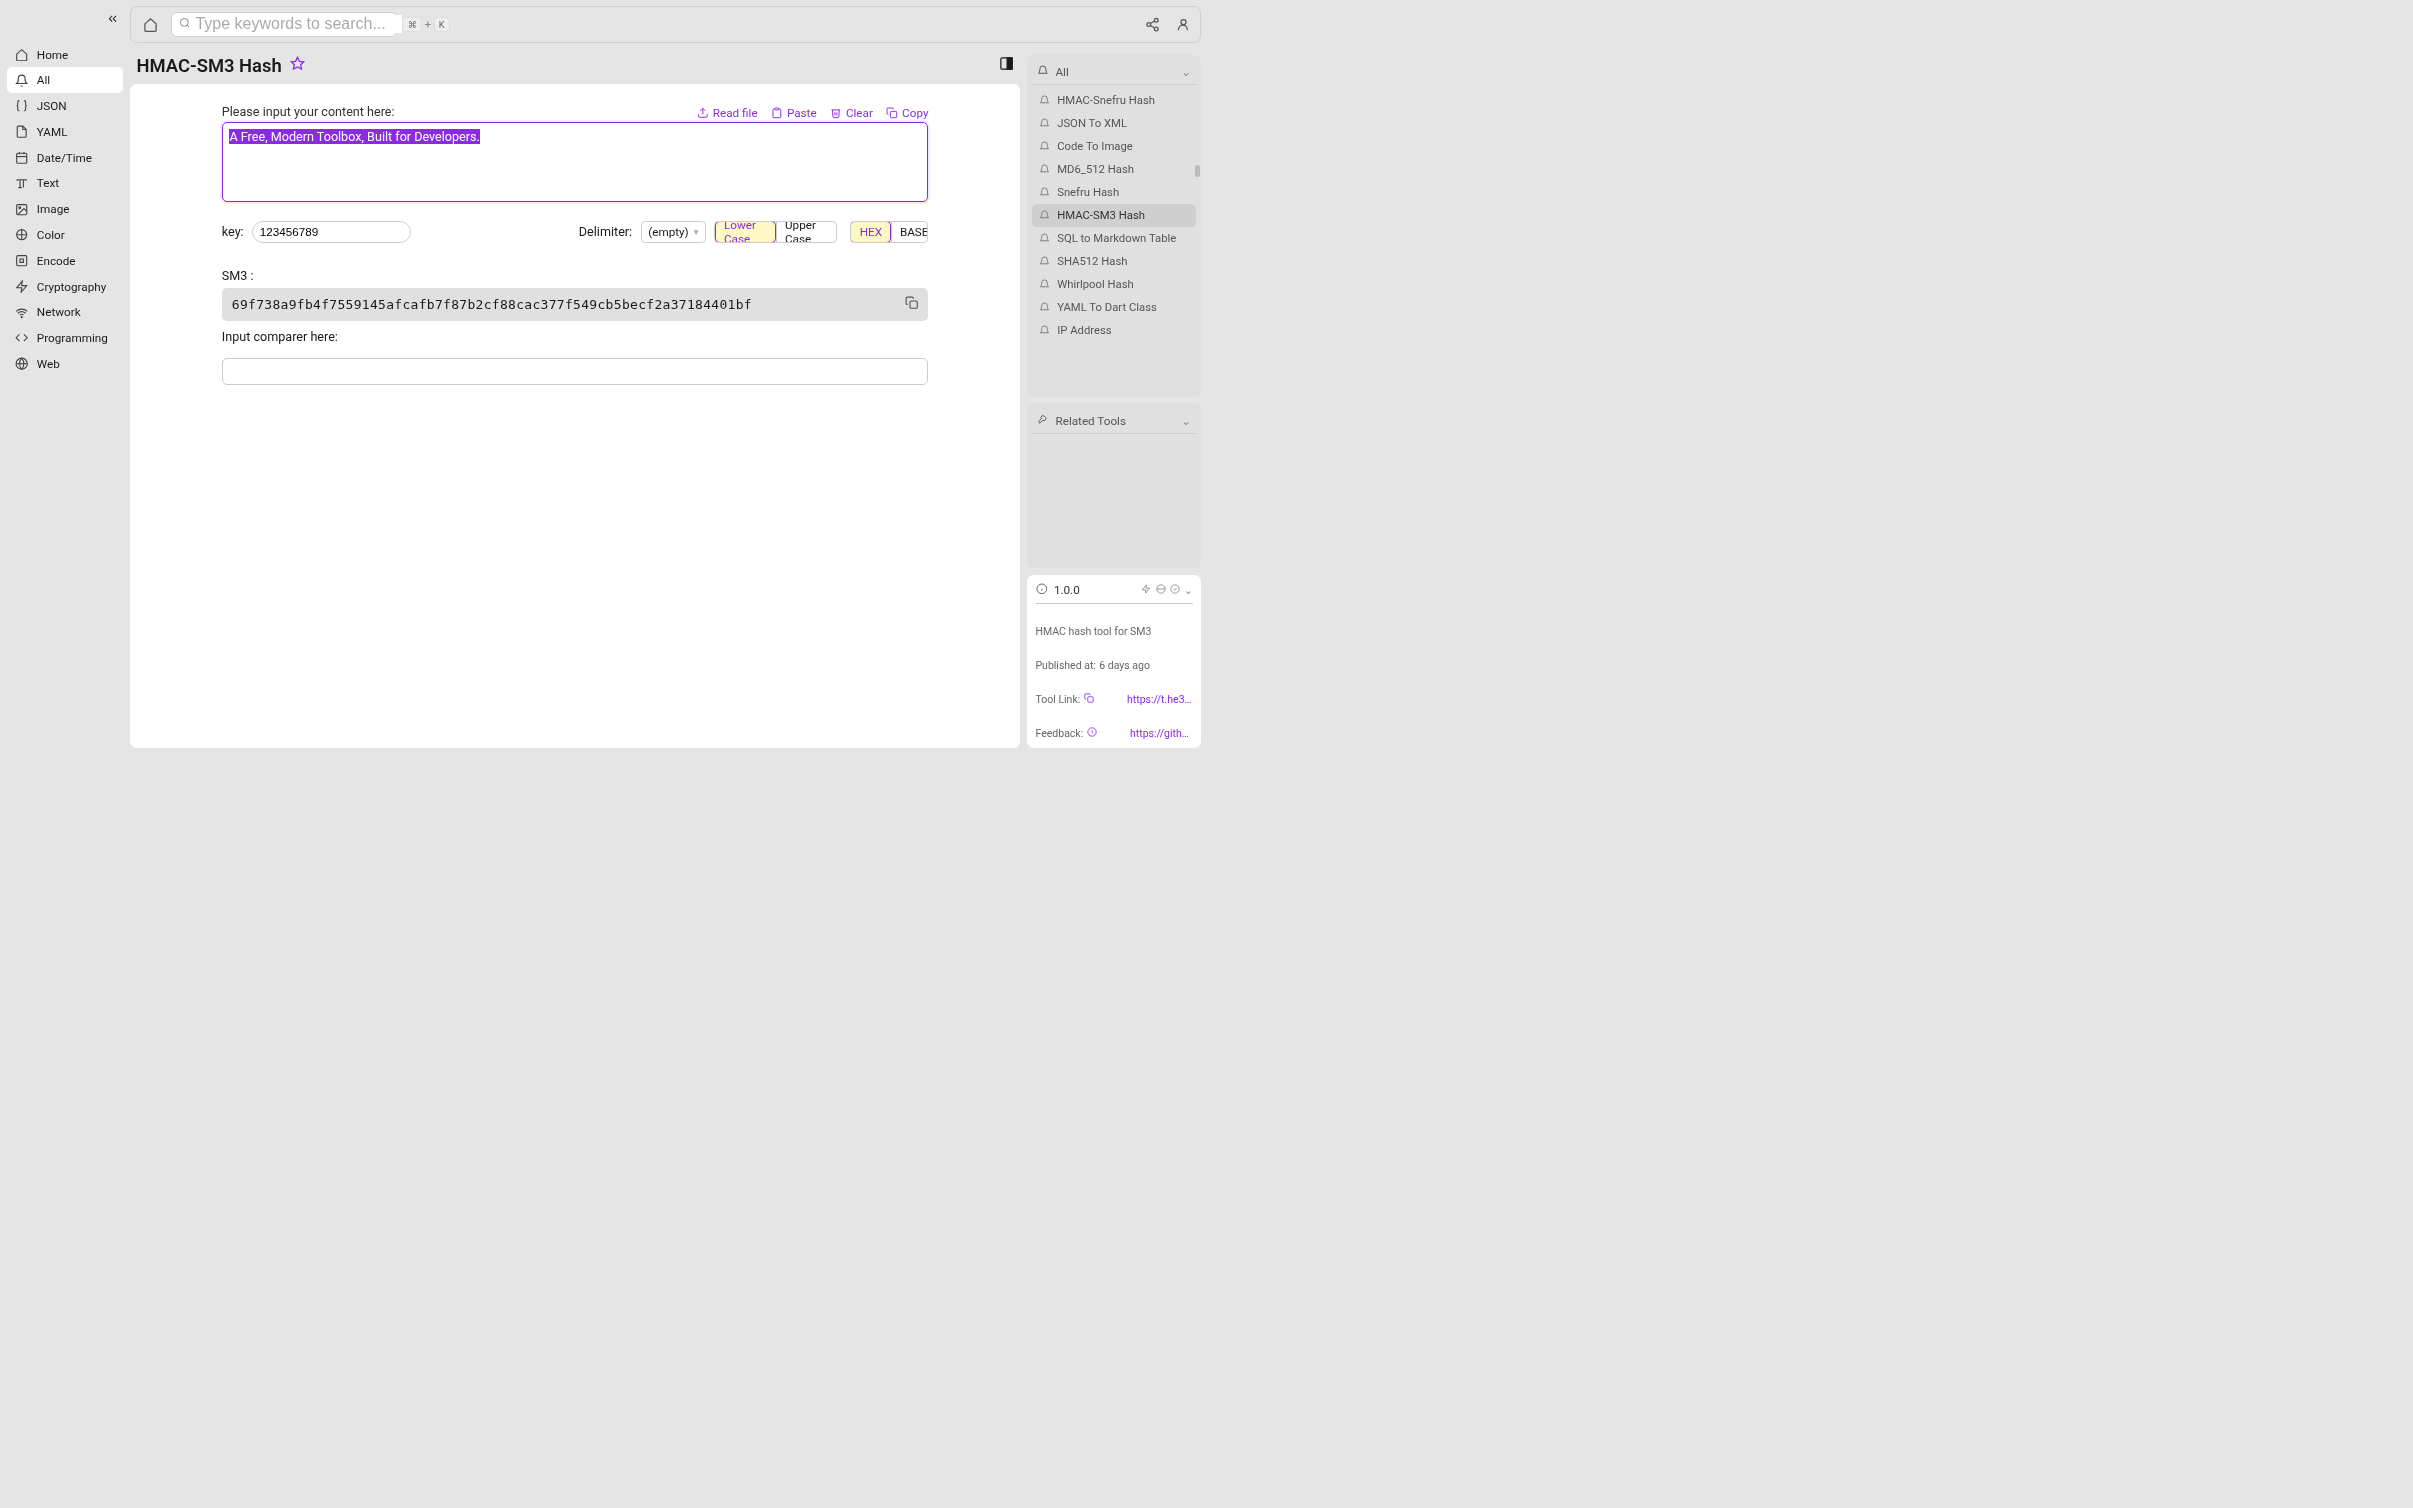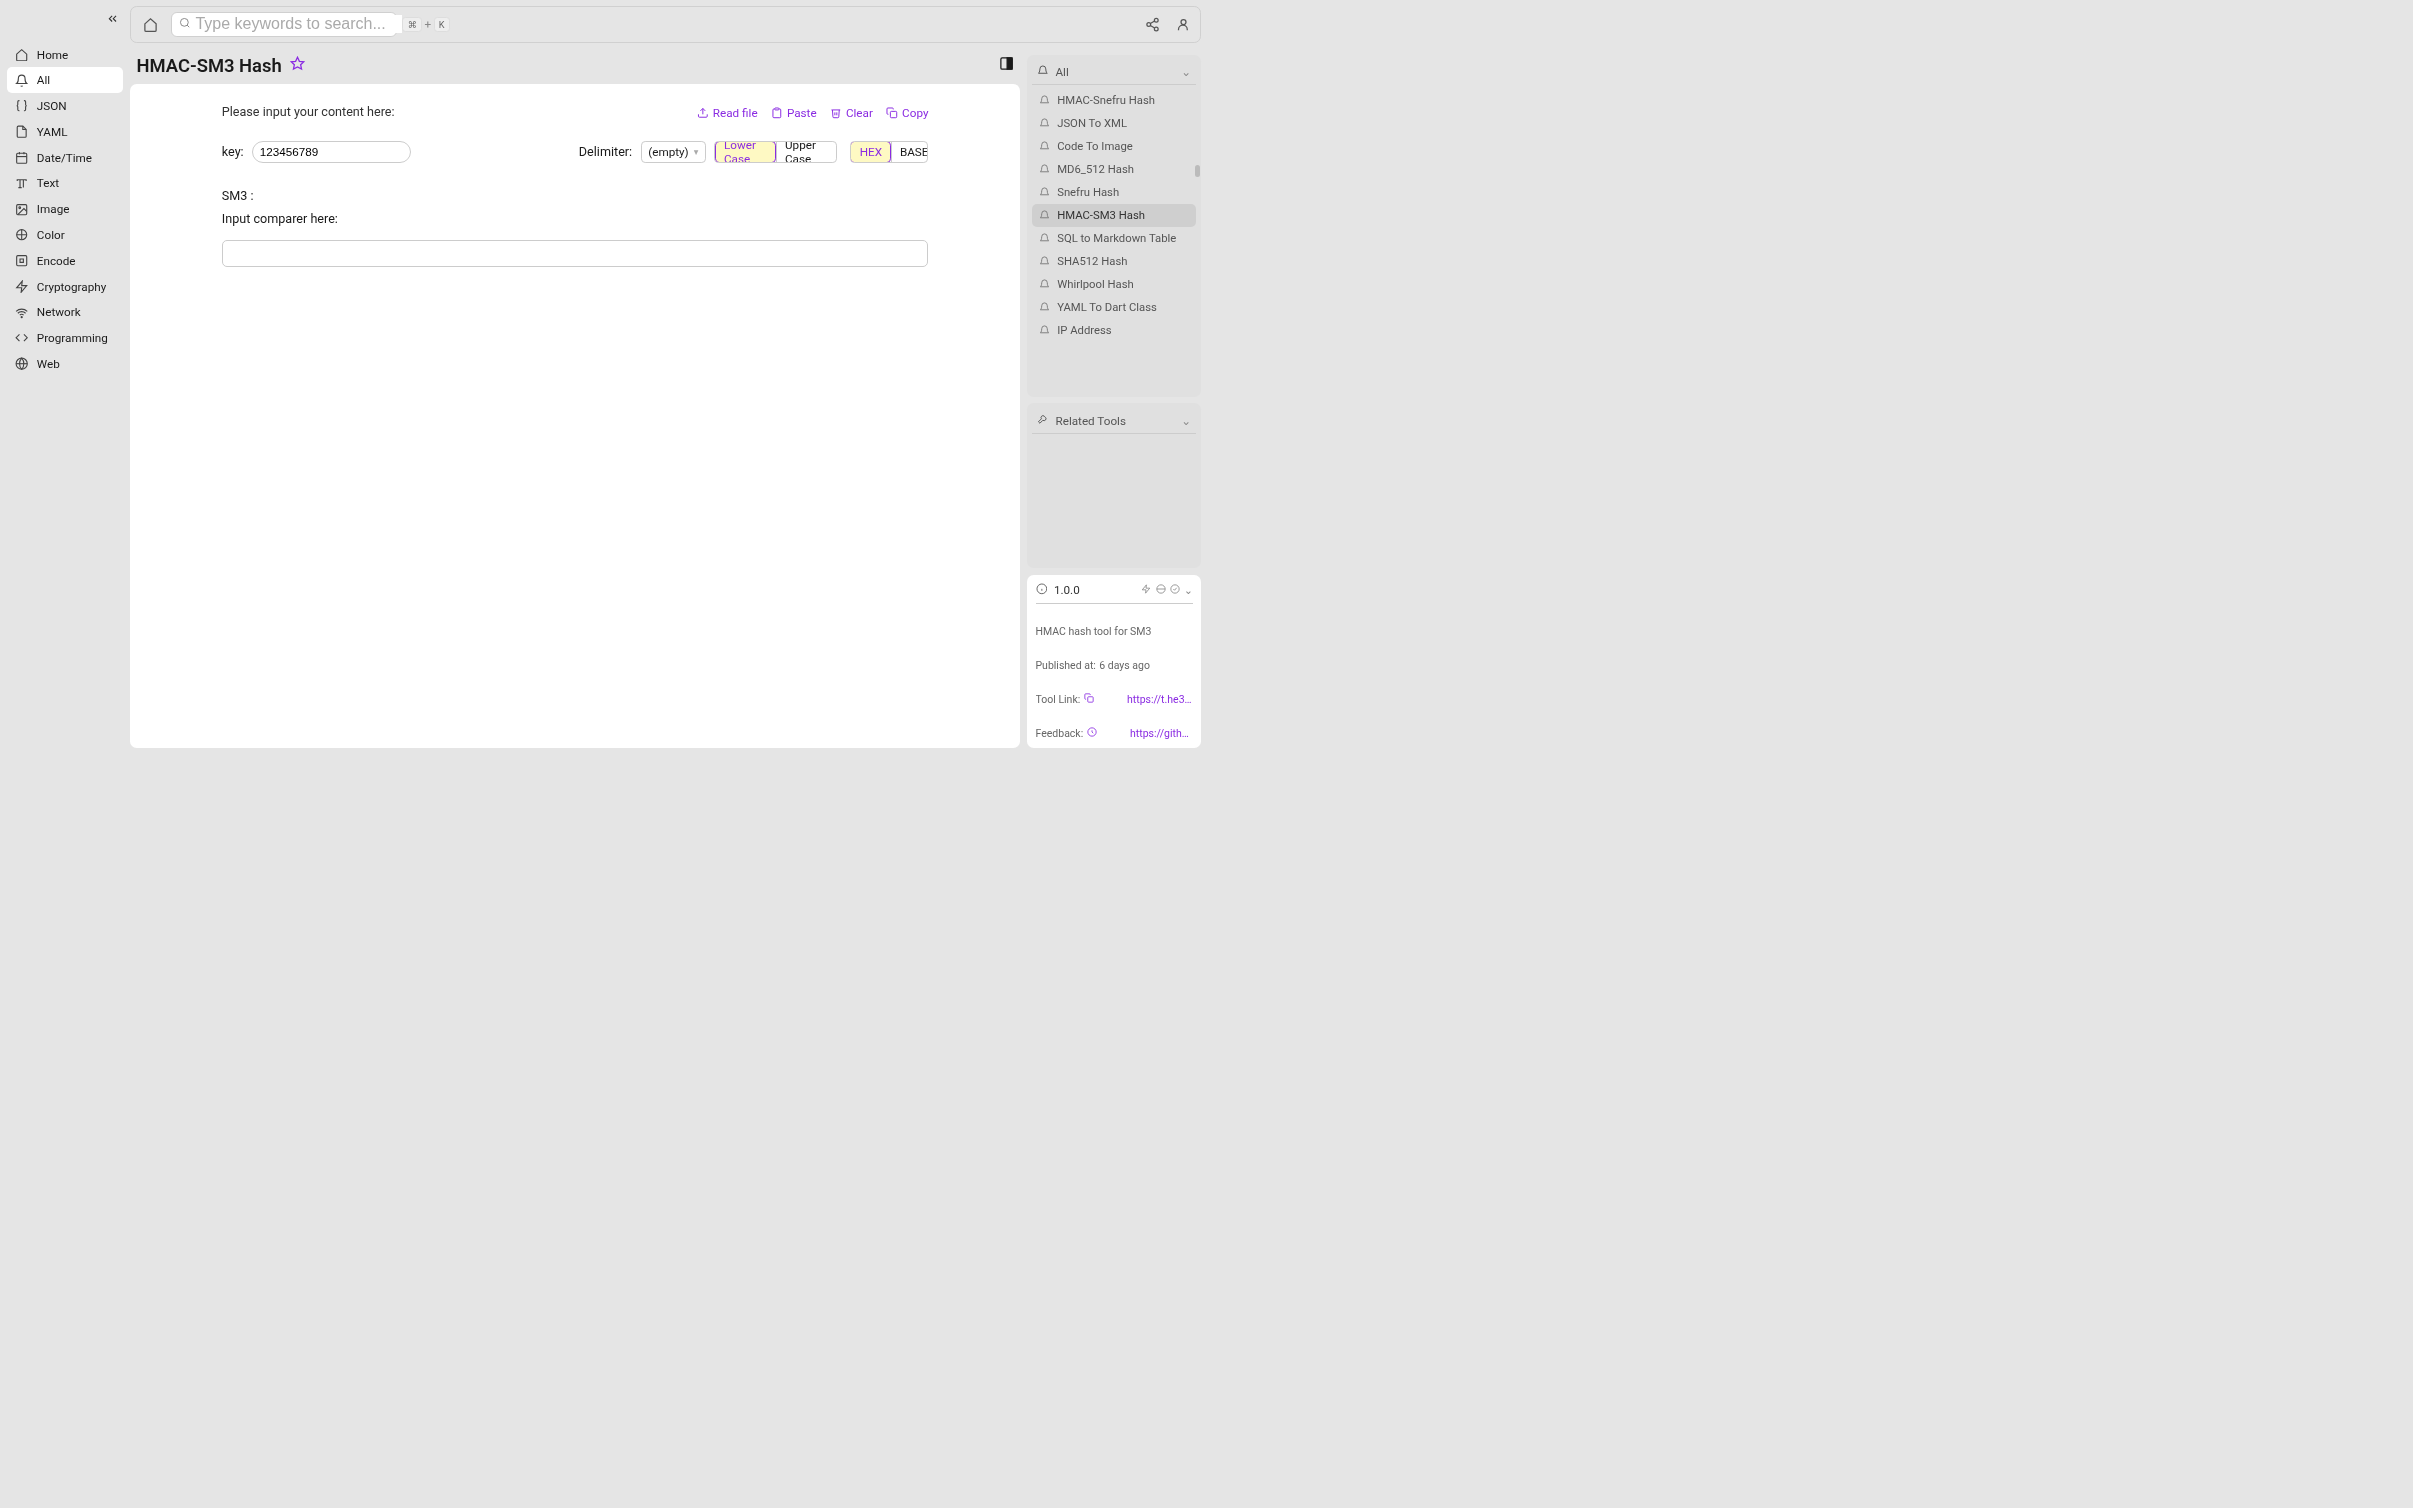--- a/index.html
+++ b/index.html
@@ -557,6 +557,7 @@
               </span>
             </div>
           </div>
+          <div class="textarea-input" contenteditable="true" style=""><span class="highlight">A Free, Modern Toolbox, Built for Developers.</span></div>
 
           <div class="opts-row">
             <span class="opt-label">key:</span>

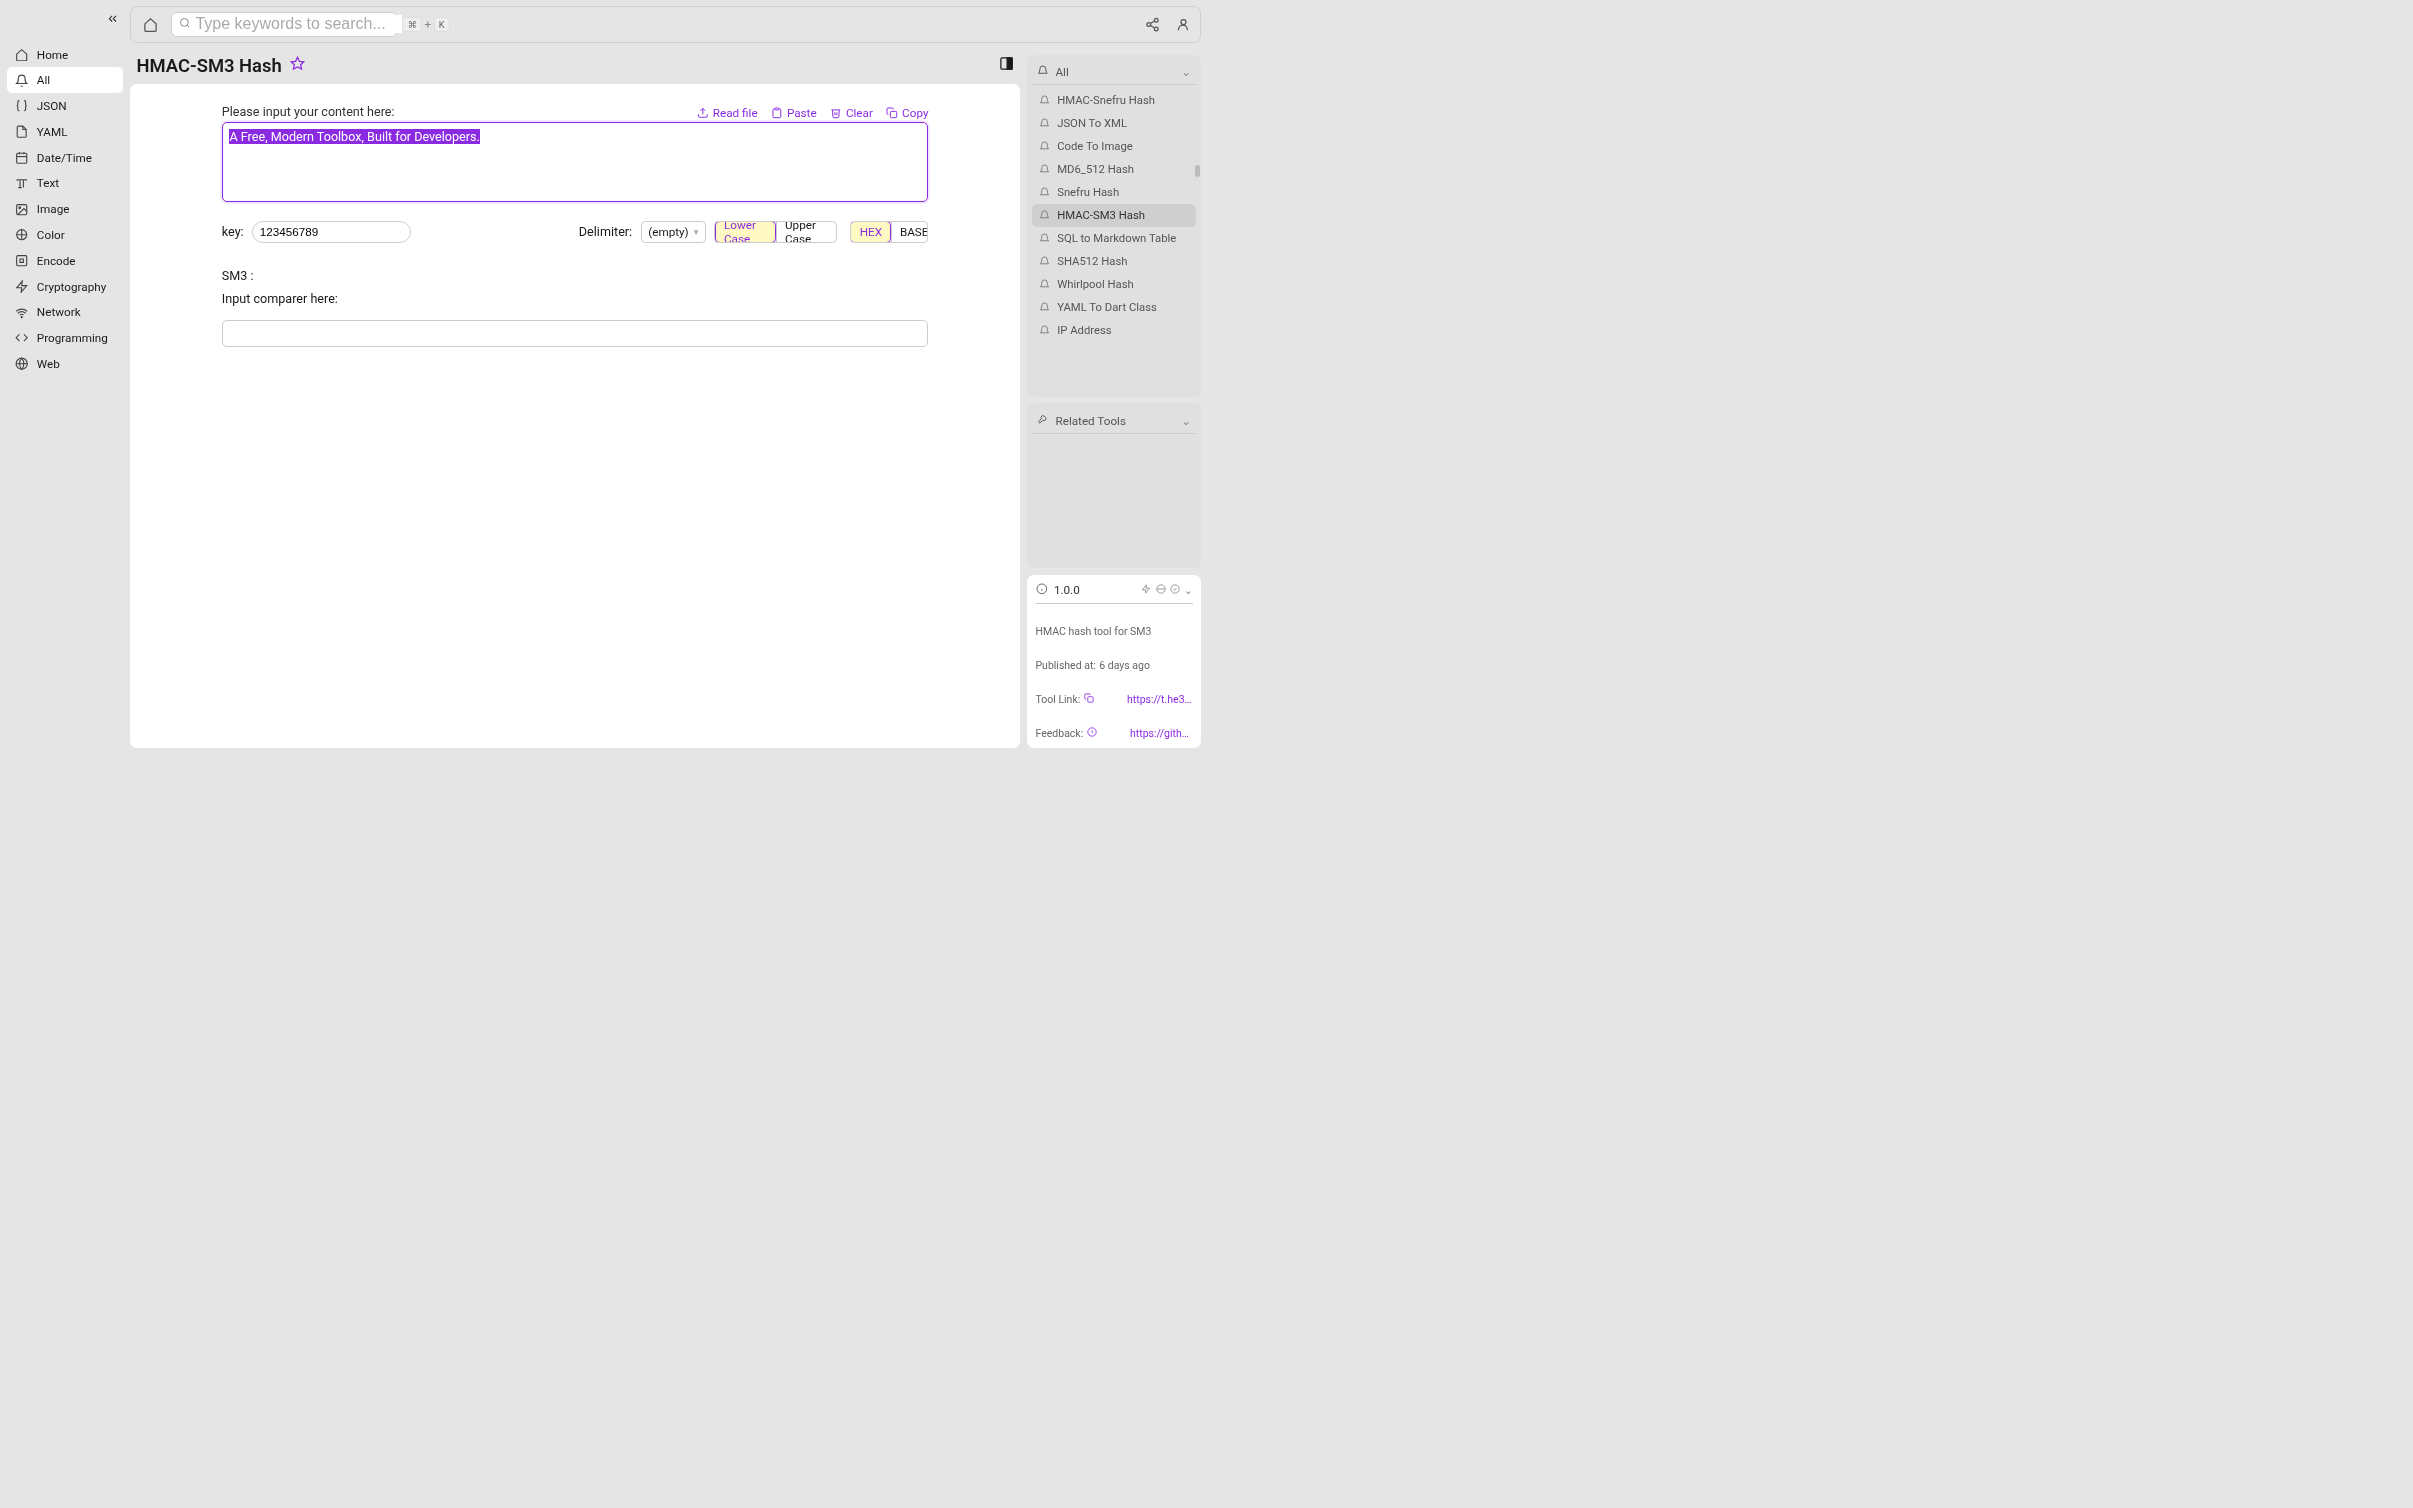--- a/index.html
+++ b/index.html
@@ -579,6 +579,15 @@
           </div>
 
           <div class="output-label">SM3 :</div>
+          <div class="output-box">
+            <span class="output-text">69f738a9fb4f7559145afcafb7f87b2cf88cac377f549cb5becf2a37184401bf</span>
+            <span class="copy-btn">
+              <svg width="13.4" height="13.4" viewBox="0 0 24 24" fill="none" stroke="currentColor" stroke-width="2">
+                  <rect x="9" y="9" width="13" height="13" rx="2"></rect>
+                  <path d="M5 15H4a2 2 0 0 1-2-2V4a2 2 0 0 1 2-2h9a2 2 0 0 1 2 2v1"></path>
+                </svg>
+            </span>
+          </div>
 
           <div class="comparer-label">Input comparer here:</div>
           <input class="comparer-input" style="">

